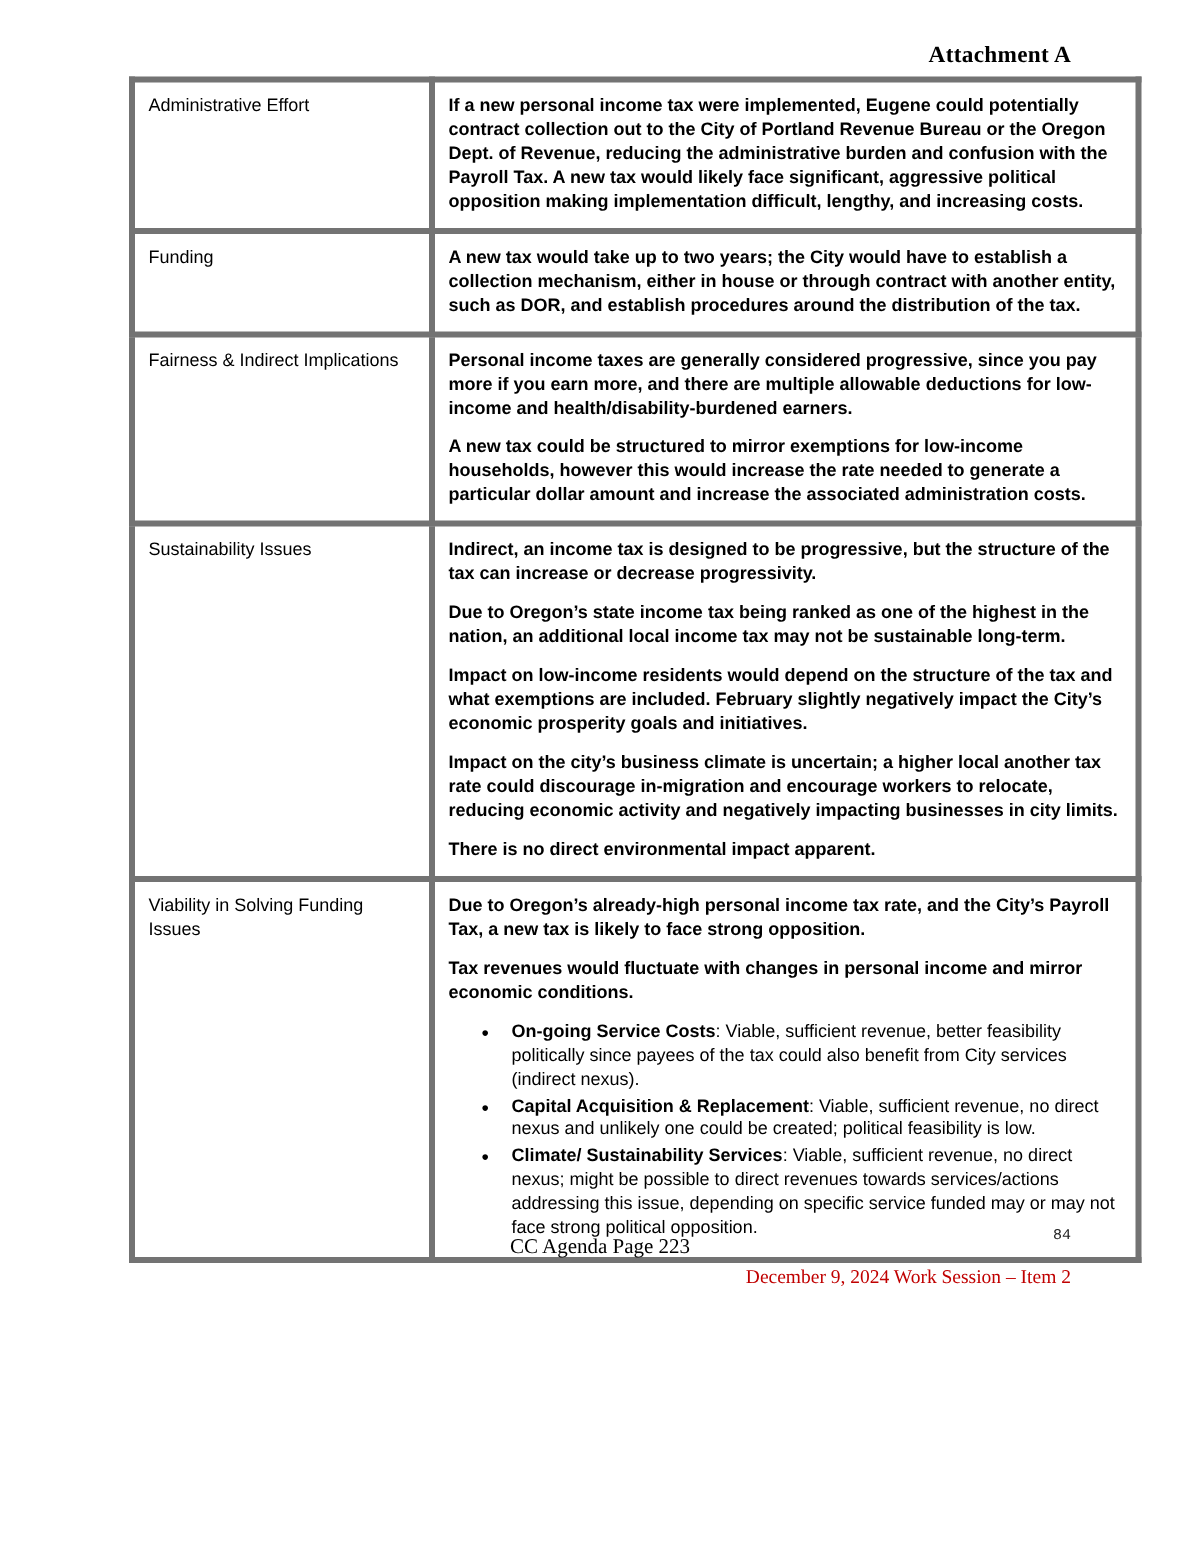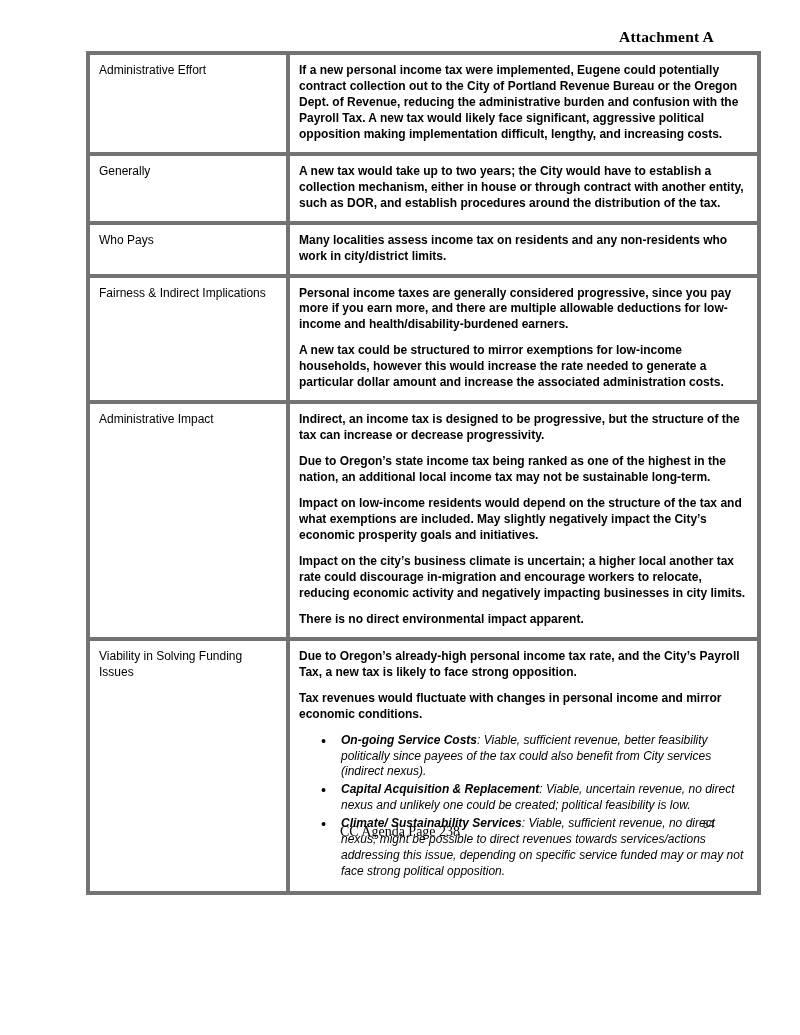--- a/index.html
+++ b/index.html
@@ -124,7 +124,7 @@
         </td>
       </tr>
       <tr>
-        <td class="label-cell">Generally</td>
+        <td class="label-cell">Funding</td>
         <td class="body-cell">
           <p>A new tax would take up to two years; the City would have to establish a collection mechanism, either in house or through contract with another entity, such as DOR, and establish procedures around the distribution of the tax.</p>
         </td>

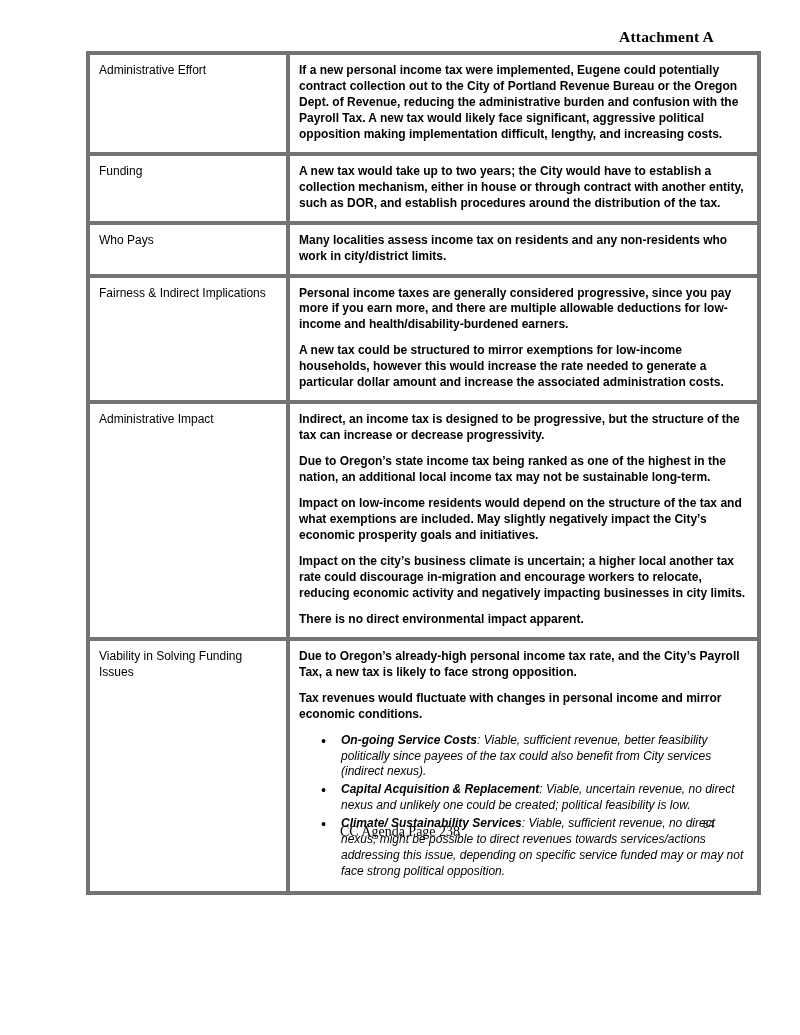--- a/index.html
+++ b/index.html
@@ -130,12 +130,6 @@
         </td>
       </tr>
       <tr>
-        <td class="label-cell">Who Pays</td>
-        <td class="body-cell">
-          <p>Many localities assess income tax on residents and any non-residents who work in city/district limits.</p>
-        </td>
-      </tr>
-      <tr>
         <td class="label-cell">Fairness &amp; Indirect Implications</td>
         <td class="body-cell">
           <p>Personal income taxes are generally considered progressive, since you pay more if you earn more, and there are multiple allowable deductions for low-income and health/disability-burdened earners.</p>

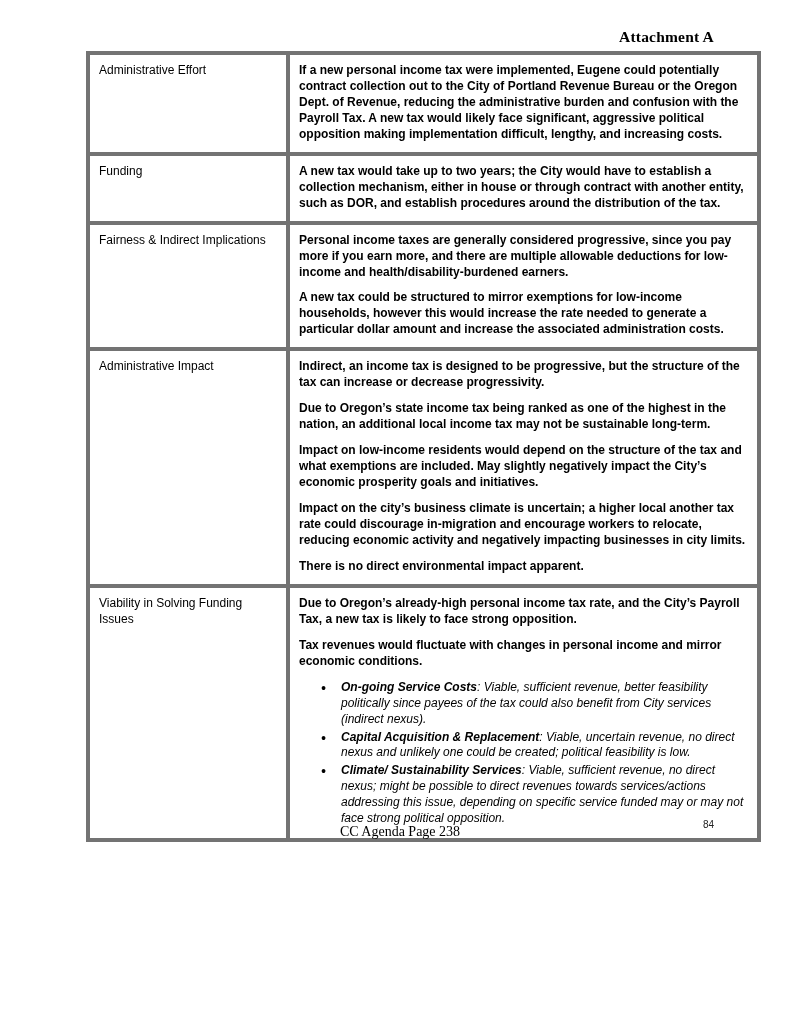--- a/index.html
+++ b/index.html
@@ -137,7 +137,7 @@
         </td>
       </tr>
       <tr>
-        <td class="label-cell">Administrative Impact</td>
+        <td class="label-cell">Sustainability Issues</td>
         <td class="body-cell">
           <p>Indirect, an income tax is designed to be progressive, but the structure of the tax can increase or decrease progressivity.</p>
           <p>Due to Oregon’s state income tax being ranked as one of the highest in the nation, an additional local income tax may not be sustainable long-term.</p>

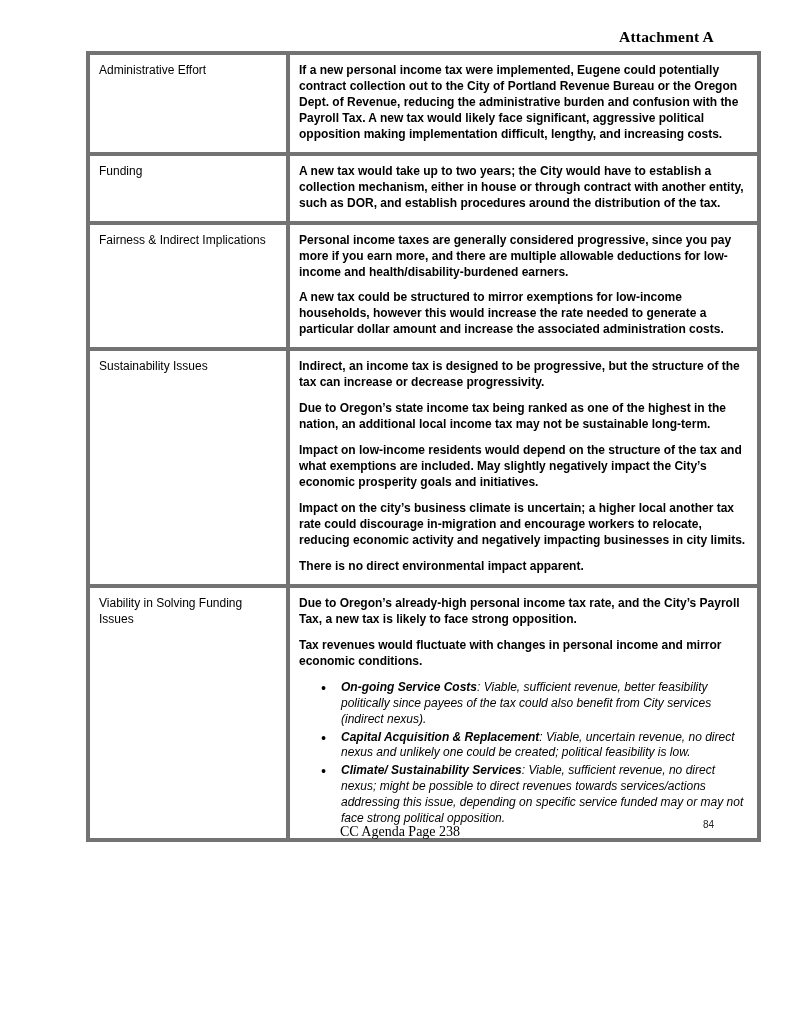--- a/index.html
+++ b/index.html
@@ -141,7 +141,7 @@
         <td class="body-cell">
           <p>Indirect, an income tax is designed to be progressive, but the structure of the tax can increase or decrease progressivity.</p>
           <p>Due to Oregon’s state income tax being ranked as one of the highest in the nation, an additional local income tax may not be sustainable long-term.</p>
-          <p>Impact on low-income residents would depend on the structure of the tax and what exemptions are included. May slightly negatively impact the City’s economic prosperity goals and initiatives.</p>
+          <p>Impact on low-income residents would depend on the structure of the tax and what exemptions are included. February slightly negatively impact the City’s economic prosperity goals and initiatives.</p>
           <p>Impact on the city’s business climate is uncertain; a higher local another tax rate could discourage in-migration and encourage workers to relocate, reducing economic activity and negatively impacting businesses in city limits.</p>
           <p>There is no direct environmental impact apparent.</p>
         </td>

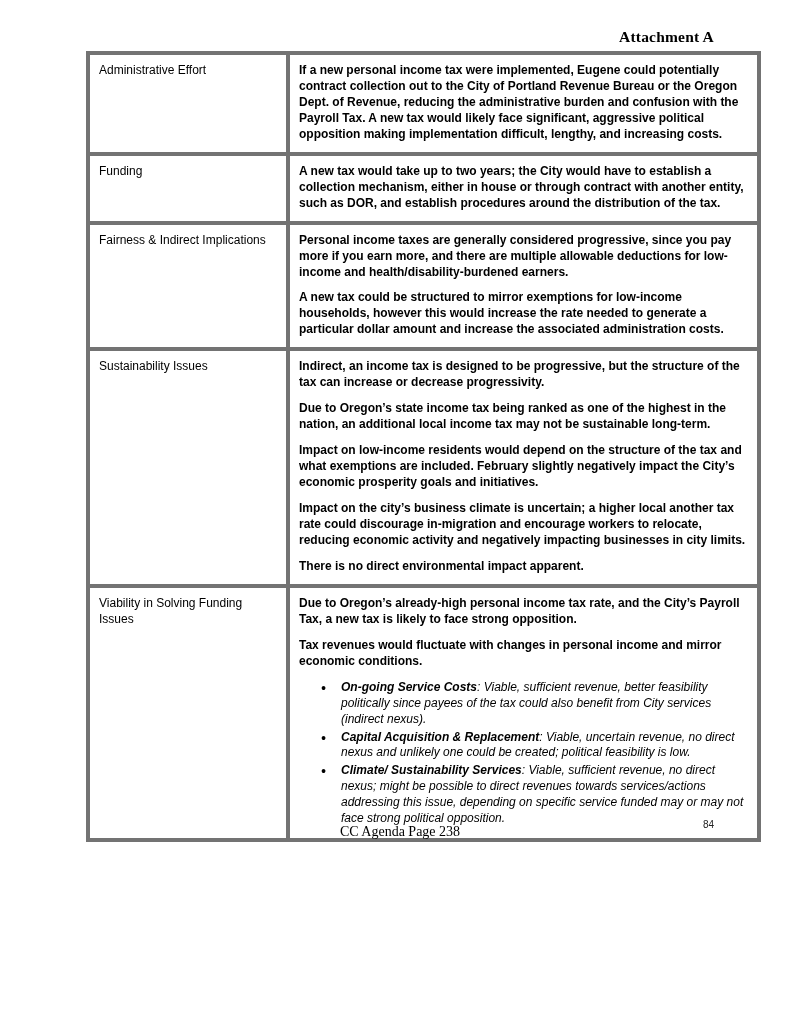--- a/index.html
+++ b/index.html
@@ -69,7 +69,6 @@
     padding-left: 42px;
     margin-bottom: 2px;
     line-height: 1.33;
-    font-style: italic;
   }
   ul.bullets li:before {
     content: "\2022";

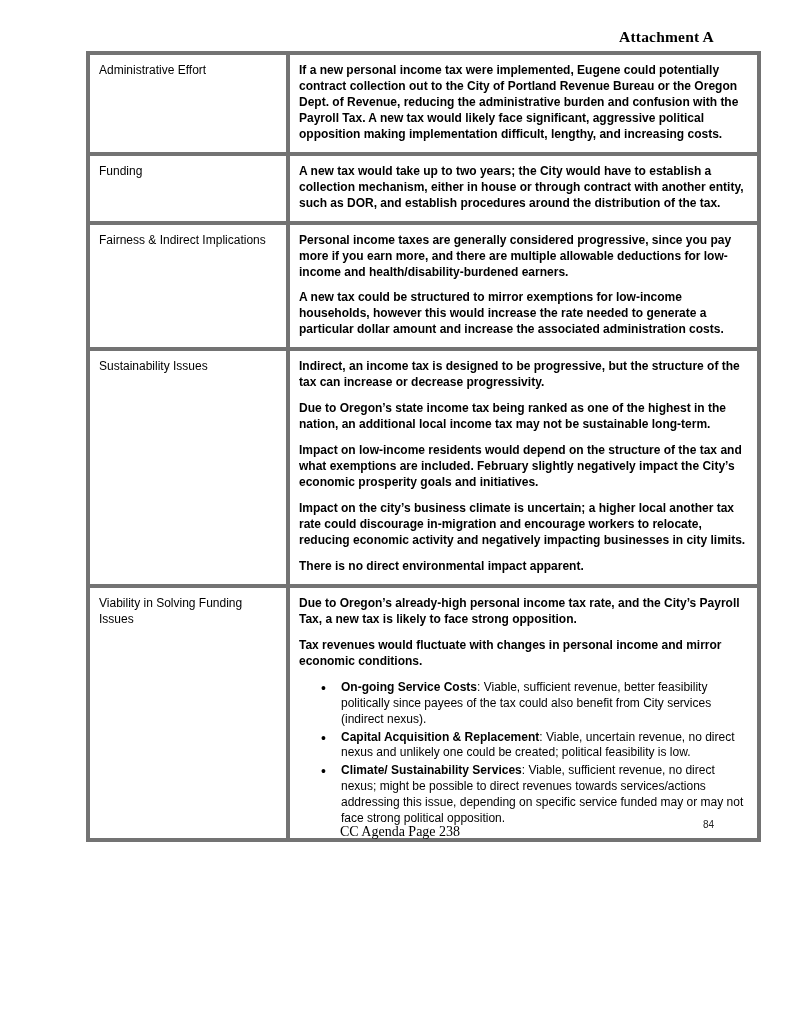--- a/index.html
+++ b/index.html
@@ -155,7 +155,7 @@
               <span class="b">On-going Service Costs</span><span>: Viable, sufficient revenue, better feasibility politically since payees of the tax could also benefit from City services (indirect nexus).</span>
             </li>
             <li>
-              <span class="b">Capital Acquisition &amp; Replacement</span><span>: Viable, uncertain revenue, no direct nexus and unlikely one could be created; political feasibility is low.</span>
+              <span class="b">Capital Acquisition &amp; Replacement</span><span>: Viable, sufficient revenue, no direct nexus and unlikely one could be created; political feasibility is low.</span>
             </li>
             <li>
               <span class="b">Climate/ Sustainability Services</span><span>: Viable, sufficient revenue, no direct nexus; might be possible to direct revenues towards services/actions addressing this issue, depending on specific service funded may or may not face strong political opposition.</span>

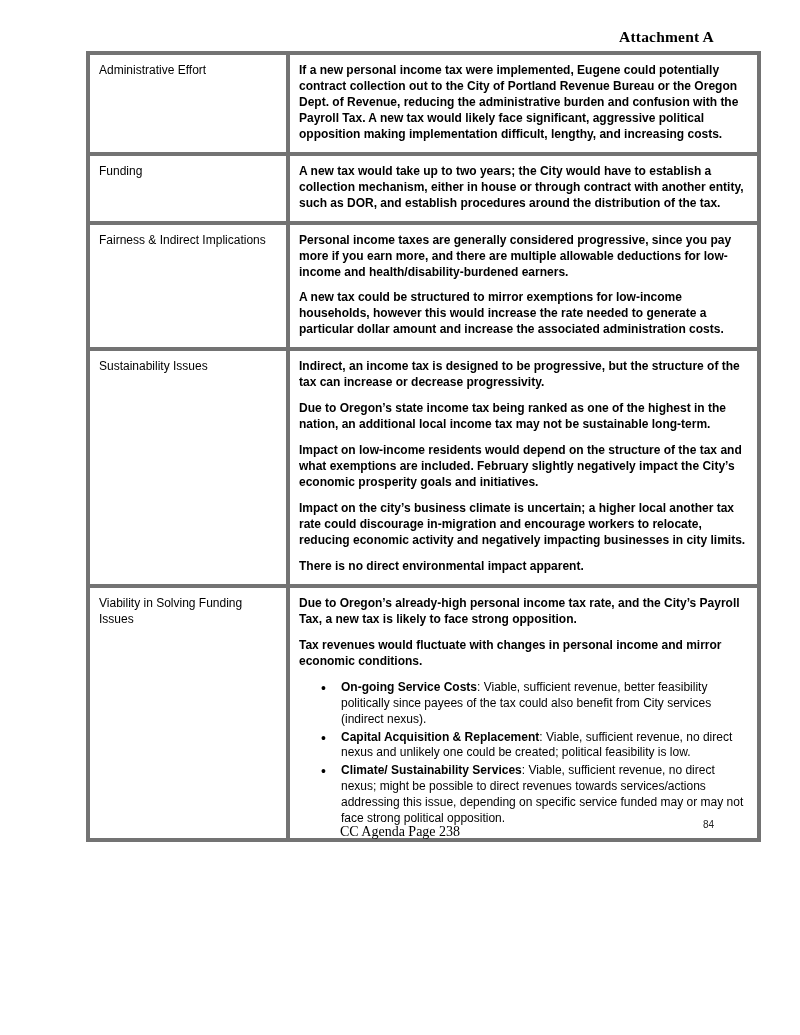--- a/index.html
+++ b/index.html
@@ -167,7 +167,7 @@
   </table>
 
   <div class="footer-pagenum">84</div>
-  <div class="footer-left">CC Agenda Page 238</div>
+  <div class="footer-left">CC Agenda Page 223</div>
 
 </div>
 

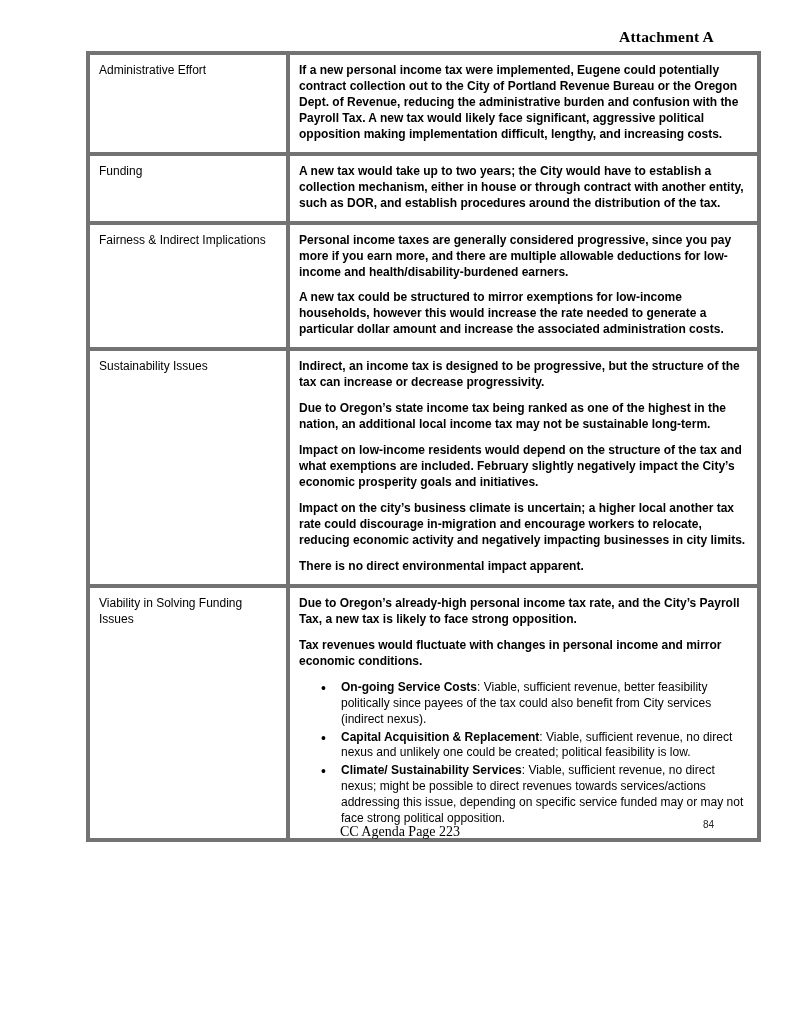--- a/index.html
+++ b/index.html
@@ -93,7 +93,7 @@
     position: absolute;
     bottom: 36px;
     right: 86px;
-    font-family: Liberation Sans, sans-serif;
+    font-family: Liberation Mono, monospace;
     font-size: 10px;
     color: #222;
   }

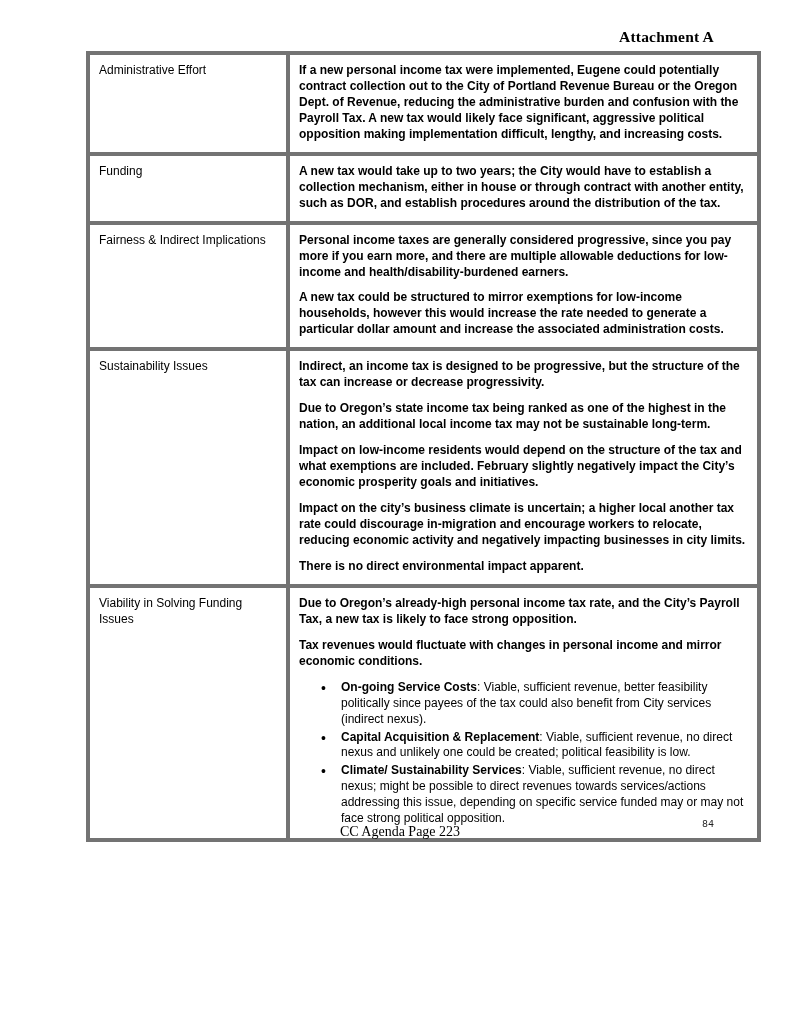--- a/index.html
+++ b/index.html
@@ -168,6 +168,7 @@
 
   <div class="footer-pagenum">84</div>
   <div class="footer-left">CC Agenda Page 223</div>
+  <div class="footer-red">December 9, 2024 Work Session – Item 2</div>
 
 </div>
 

